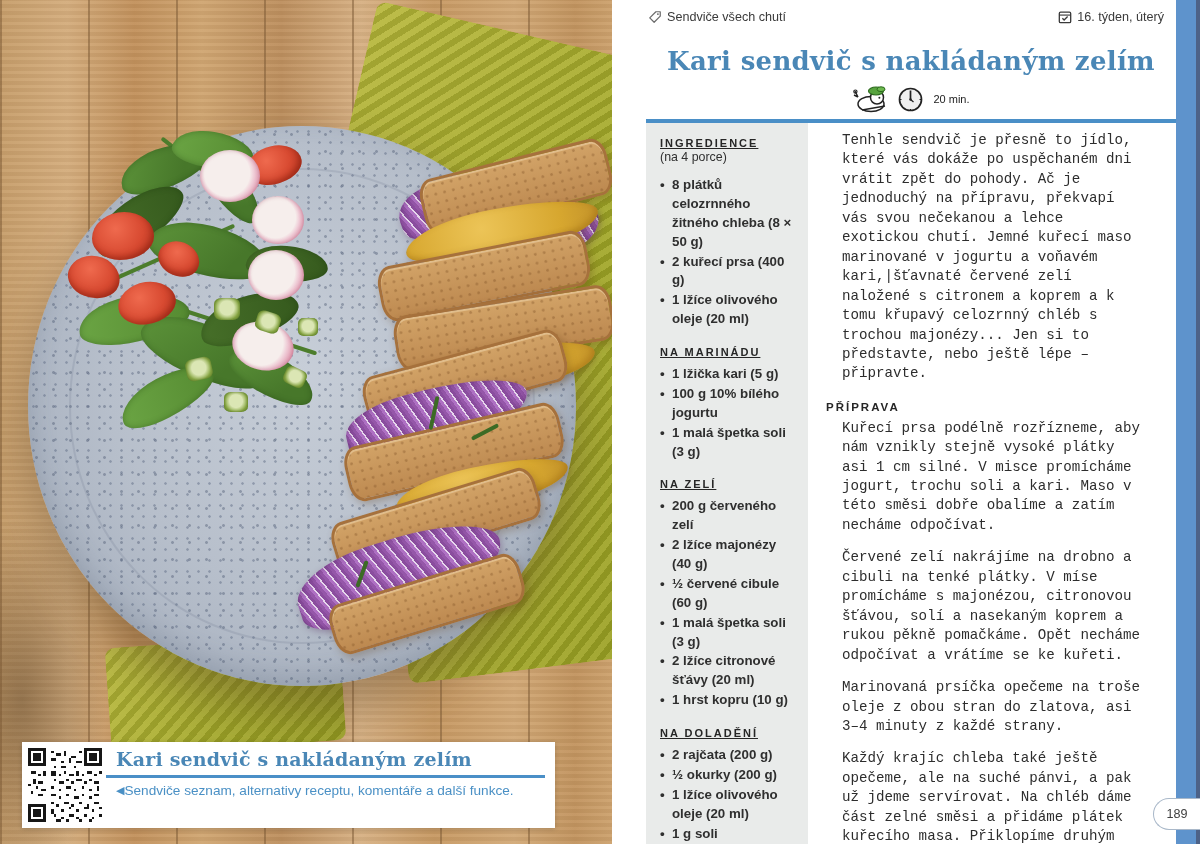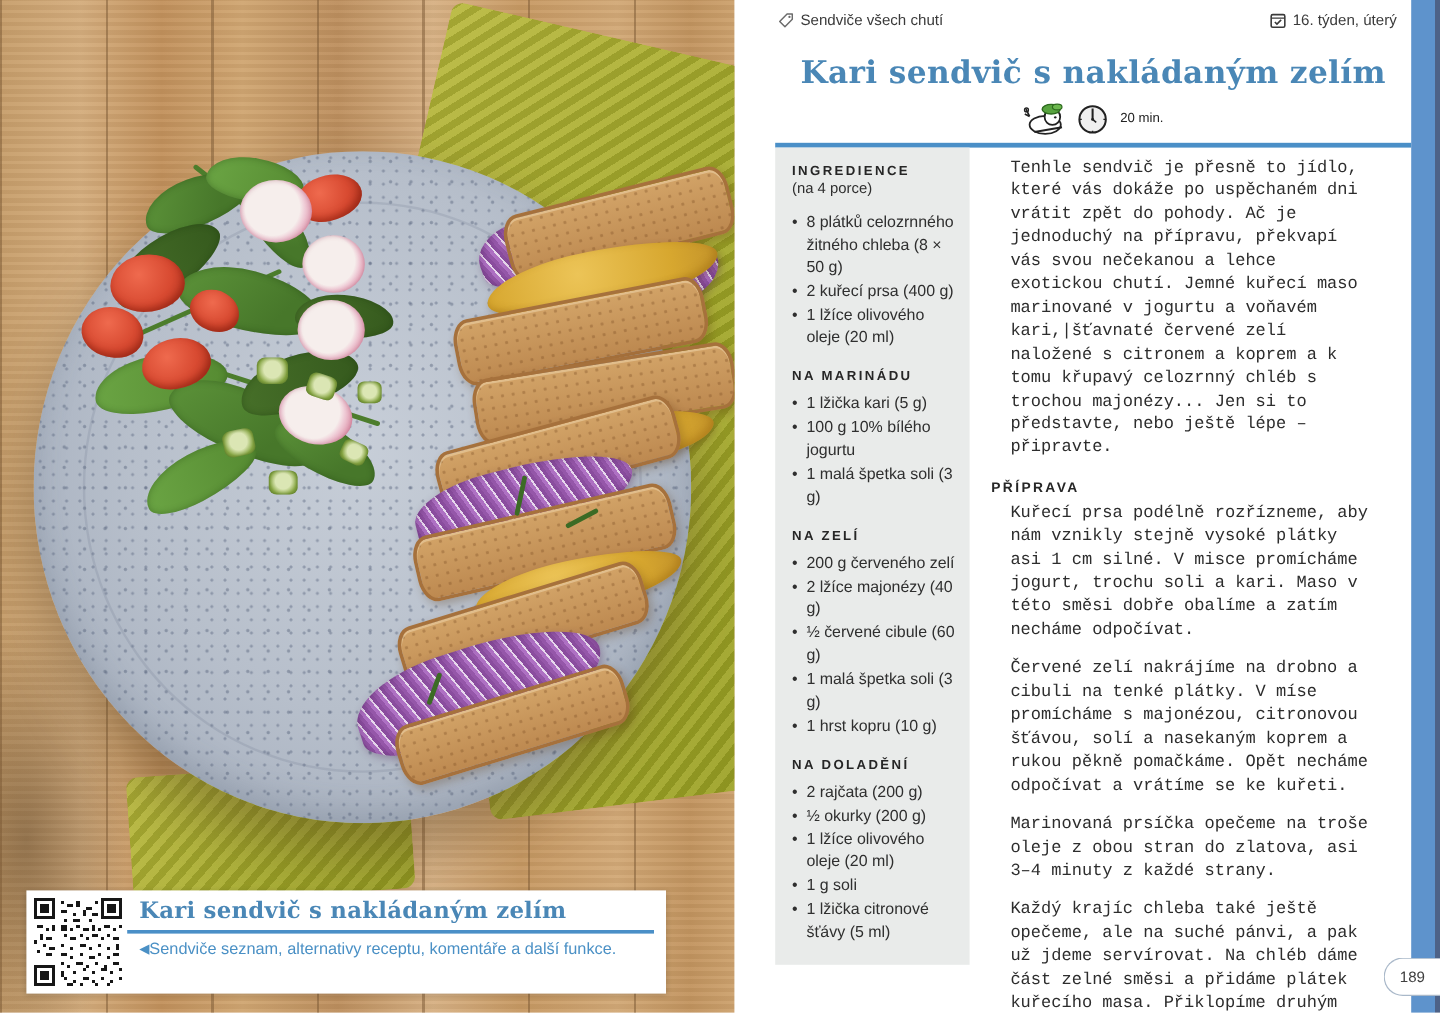--- a/index.html
+++ b/index.html
@@ -79,7 +79,7 @@
   .bodyrow{position:absolute;top:123px;left:0;right:0;bottom:0;display:flex;align-items:flex-start;}
 
   .panel{width:162px;box-sizing:border-box;background:#e9ebea;padding:14px 11px 16px 14px;min-height:635px;}
-  .panel h3{margin:0;font-size:11px;font-weight:bold;letter-spacing:2px;color:#262626;}
+  .panel h3{margin:0;font-size:11px;font-weight:bold;letter-spacing:2px;color:#262626;text-decoration:underline;}
   .panel h3.grp{margin-top:17px;margin-bottom:7px;}
   .panel .note{font-size:12.4px;margin:1px 0 12px;}
   .panel ul{list-style:none;margin:0;padding:0;}

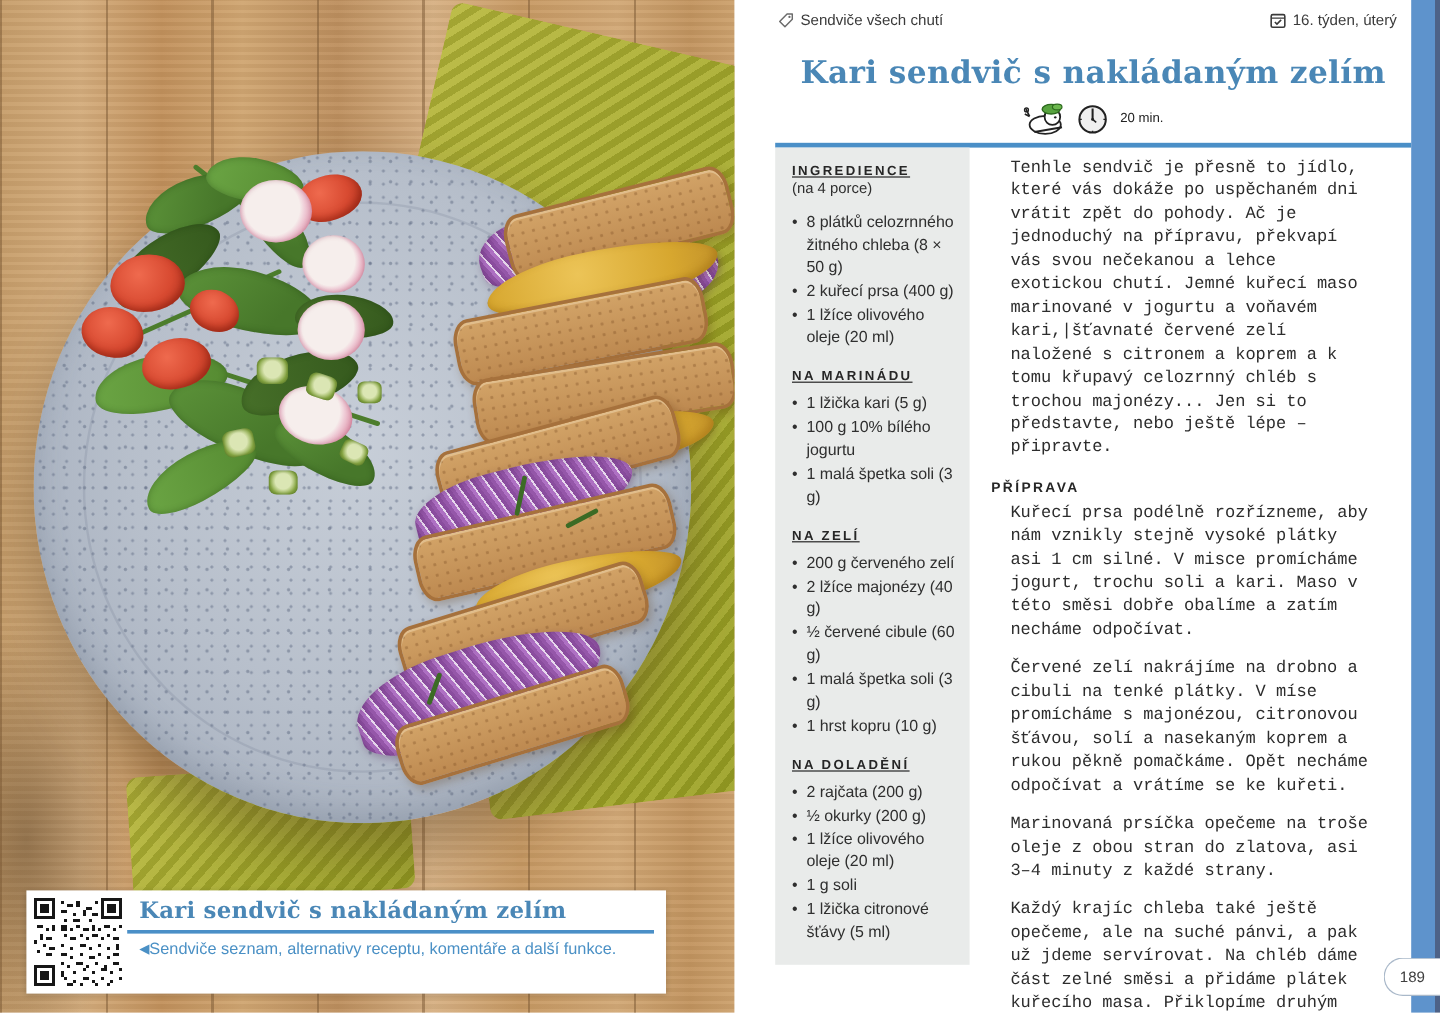--- a/index.html
+++ b/index.html
@@ -82,7 +82,7 @@
   .panel h3{margin:0;font-size:11px;font-weight:bold;letter-spacing:2px;color:#262626;text-decoration:underline;}
   .panel h3.grp{margin-top:17px;margin-bottom:7px;}
   .panel .note{font-size:12.4px;margin:1px 0 12px;}
-  .panel ul{list-style:none;margin:0;padding:0;}
+  .panel ul{list-style:none;margin:0;padding:0;font-weight:bold;}
   .panel li{position:relative;padding-left:12px;font-size:13.3px;line-height:1.42;margin:0 0 1px;}
   .panel li::before{content:"•";position:absolute;left:0;top:0;}
 

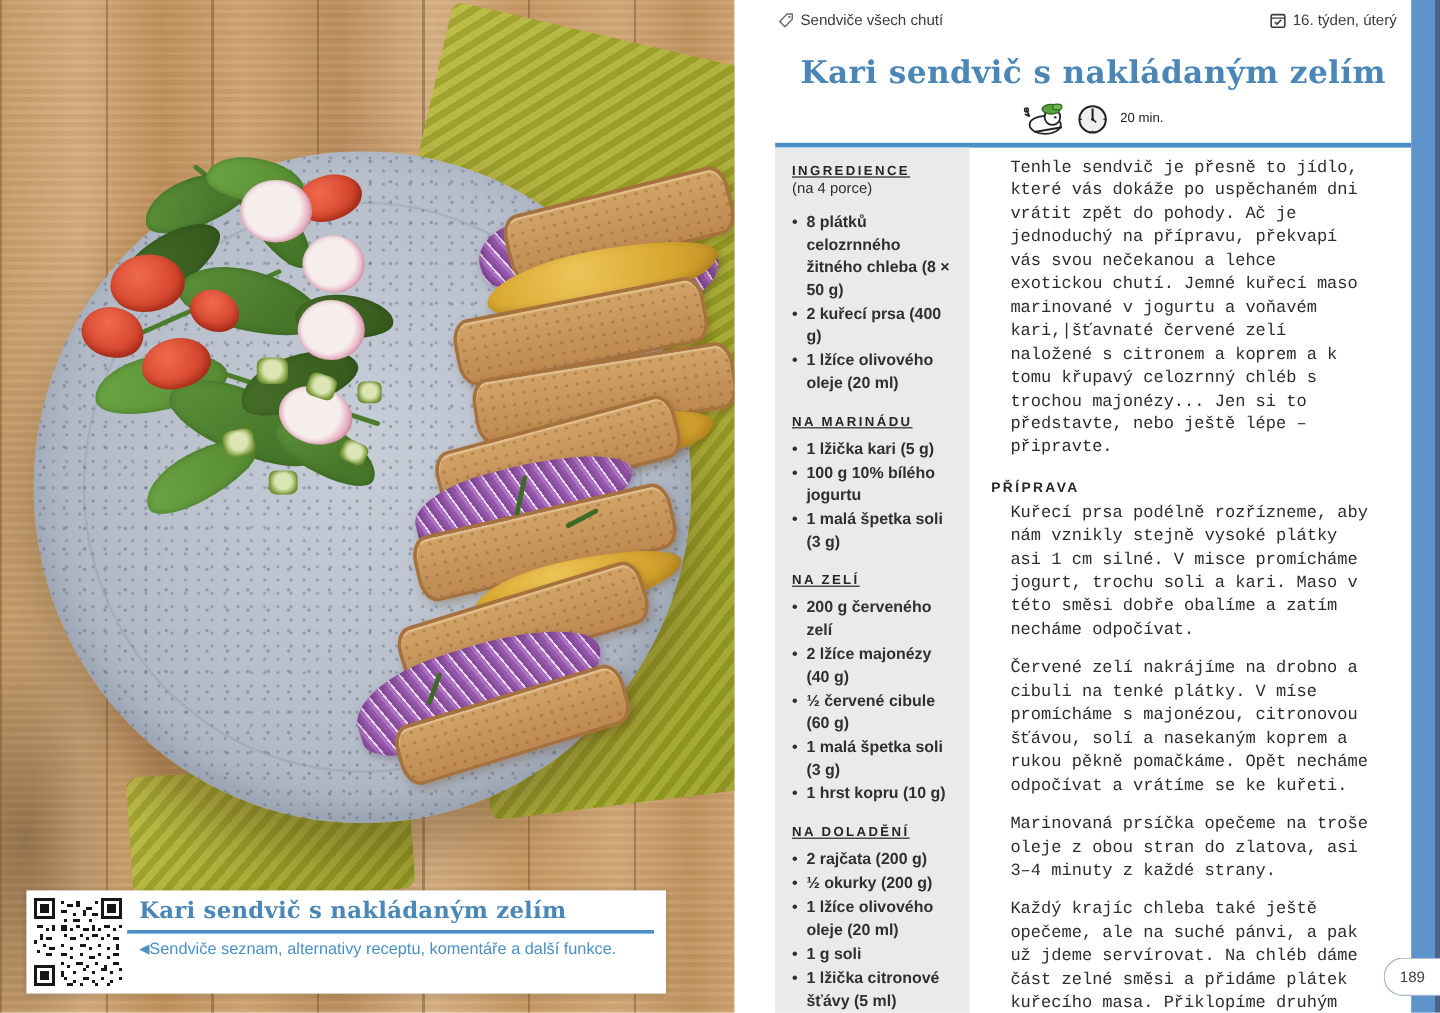--- a/index.html
+++ b/index.html
@@ -348,6 +348,7 @@
         <li>2 lžíce majonézy (40 g)</li>
         <li>½ červené cibule (60 g)</li>
         <li>1 malá špetka soli (3 g)</li>
+        <li>2 lžíce citronové šťávy (20 ml)</li>
         <li>1 hrst kopru (10 g)</li>
       </ul>
       <h3 class="grp">NA DOLADĚNÍ</h3>

